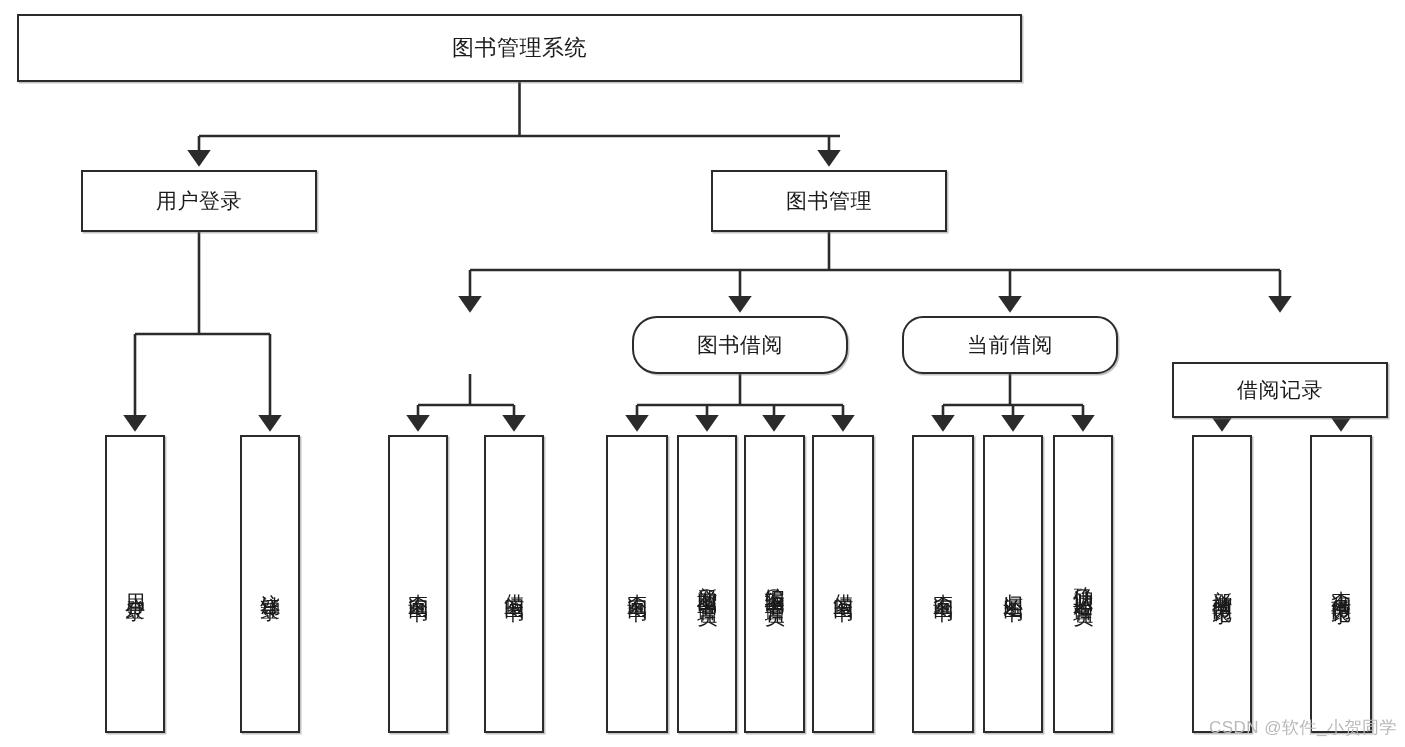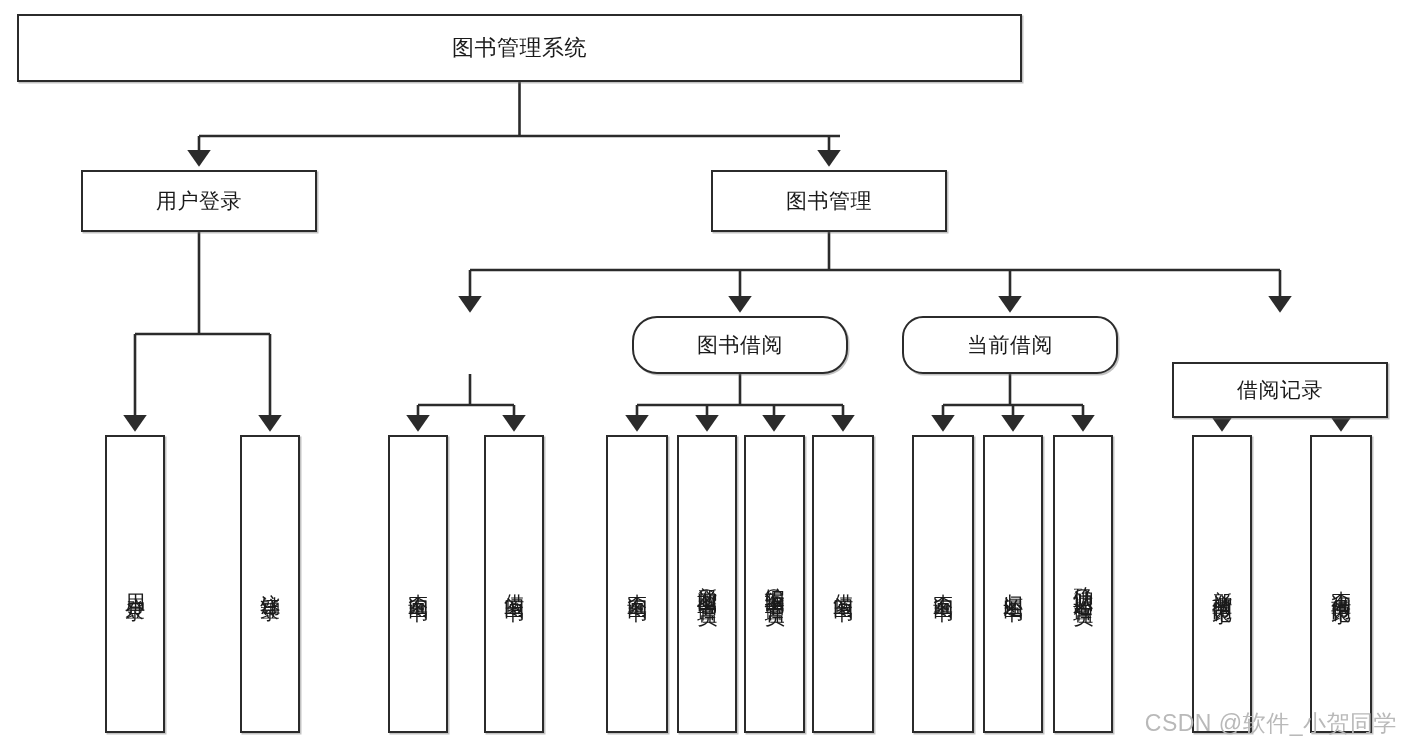--- a/index.html
+++ b/index.html
@@ -55,7 +55,7 @@
     position: absolute;
     right: 8px;
     bottom: 8px;
-    font-size: 23px;
+    font-size: 17px;
     color: #b9b9b9;
     white-space: nowrap;
     letter-spacing: 0.5px;

